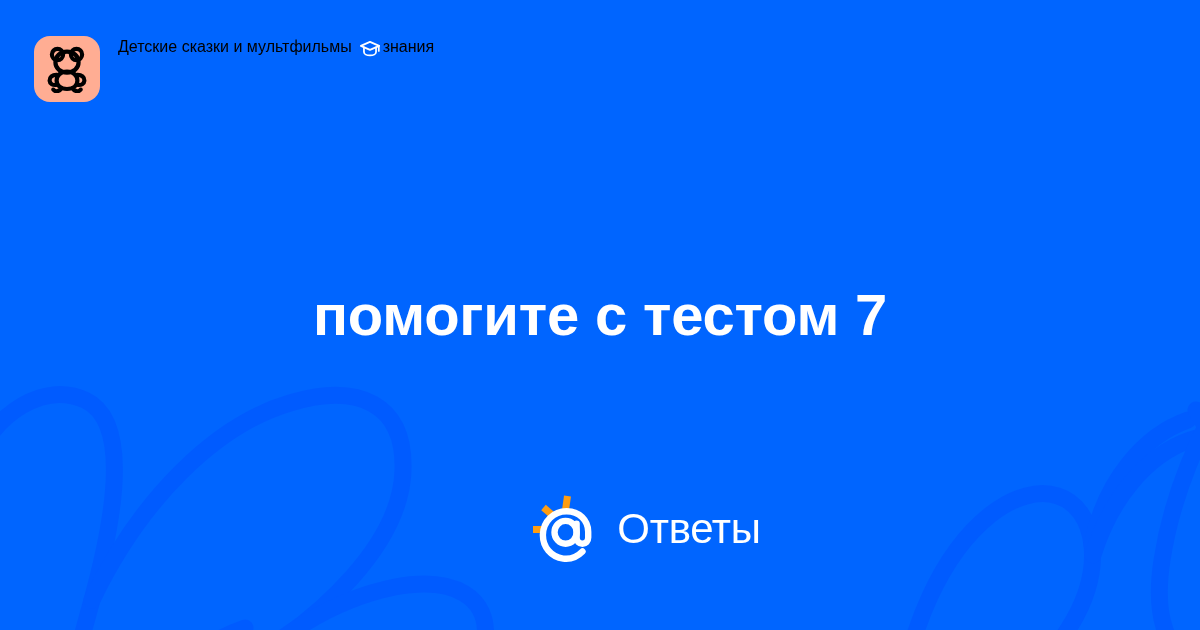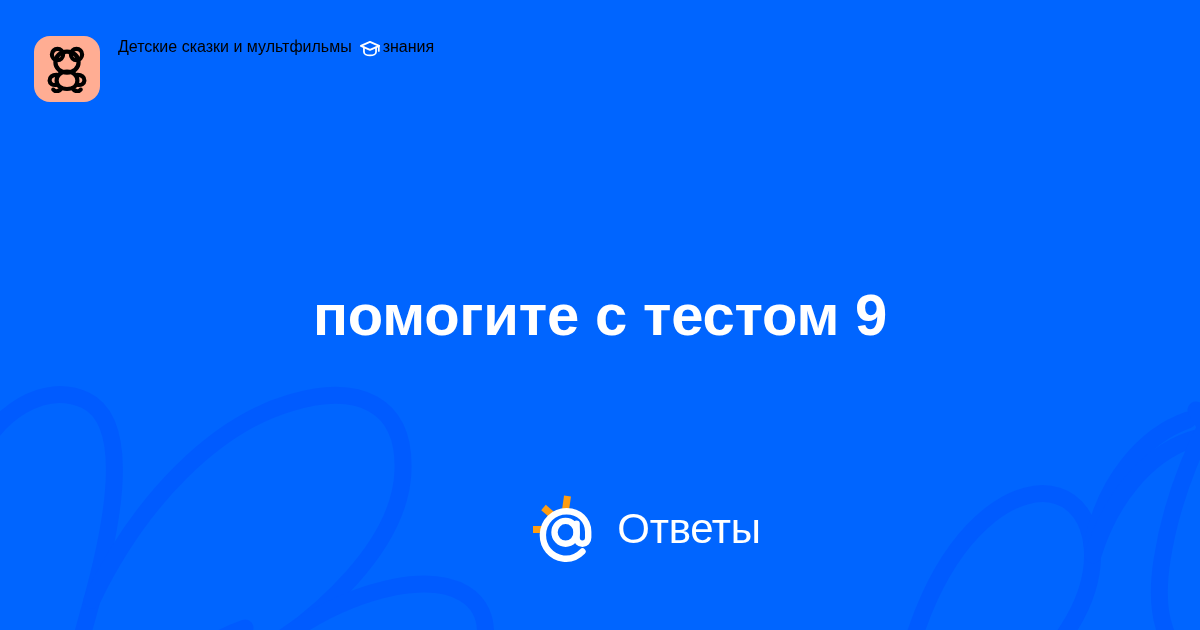--- a/index.html
+++ b/index.html
@@ -182,7 +182,7 @@
   </div>
 
   <div id="headline">
-    <h1 id="headline-text">помогите с тестом 9</h1>
+    <h1 id="headline-text">помогите с тестом 7</h1>
   </div>
 
   <div id="brand">

